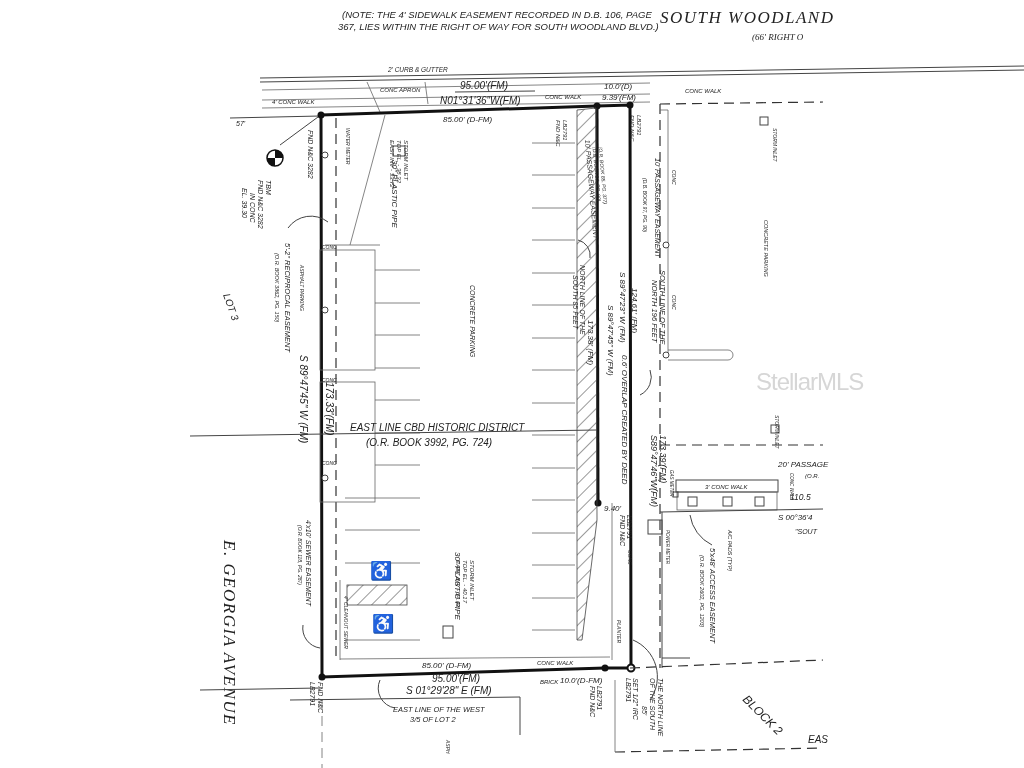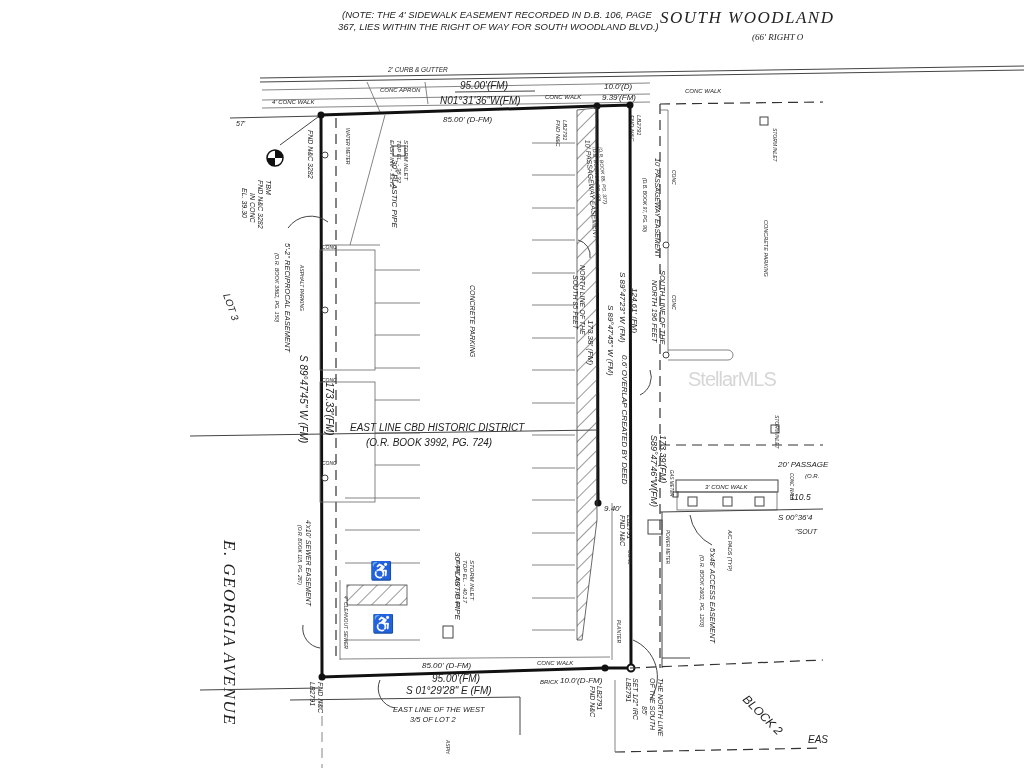--- a/index.html
+++ b/index.html
@@ -11,7 +11,7 @@
   .thin2 { stroke:#666; stroke-width:0.8; fill:none; }
   .bold { stroke:#111; stroke-width:3; fill:none; }
   .dash { stroke:#333; stroke-width:1.2; fill:none; stroke-dasharray:10 6; }
-  .watermark { position:absolute; left:688px; top:368px; font-family:"Liberation Sans", sans-serif; font-size:20px; color:rgba(200,200,200,0.75); letter-spacing:-1px; }
+  .watermark { position:absolute; left:756px; top:368px; font-family:"Liberation Sans", sans-serif; font-size:24px; color:rgba(200,200,200,0.75); letter-spacing:-1px; }
 </style>
 </head>
 <body>

